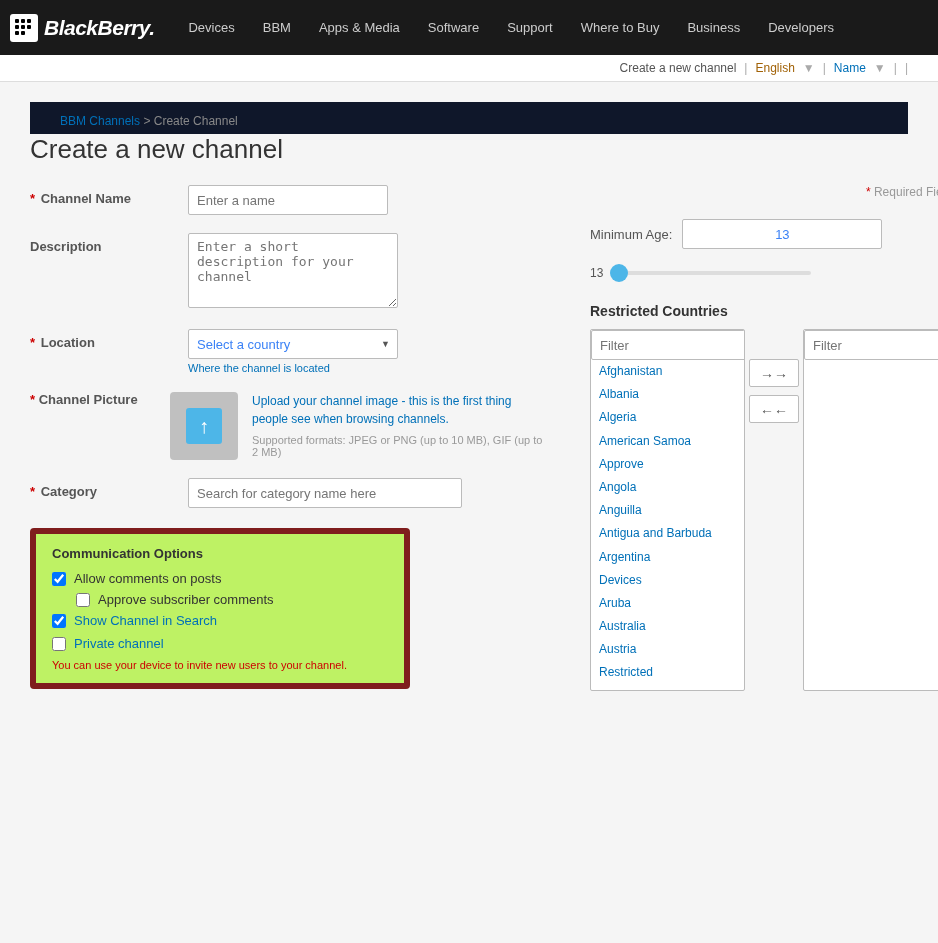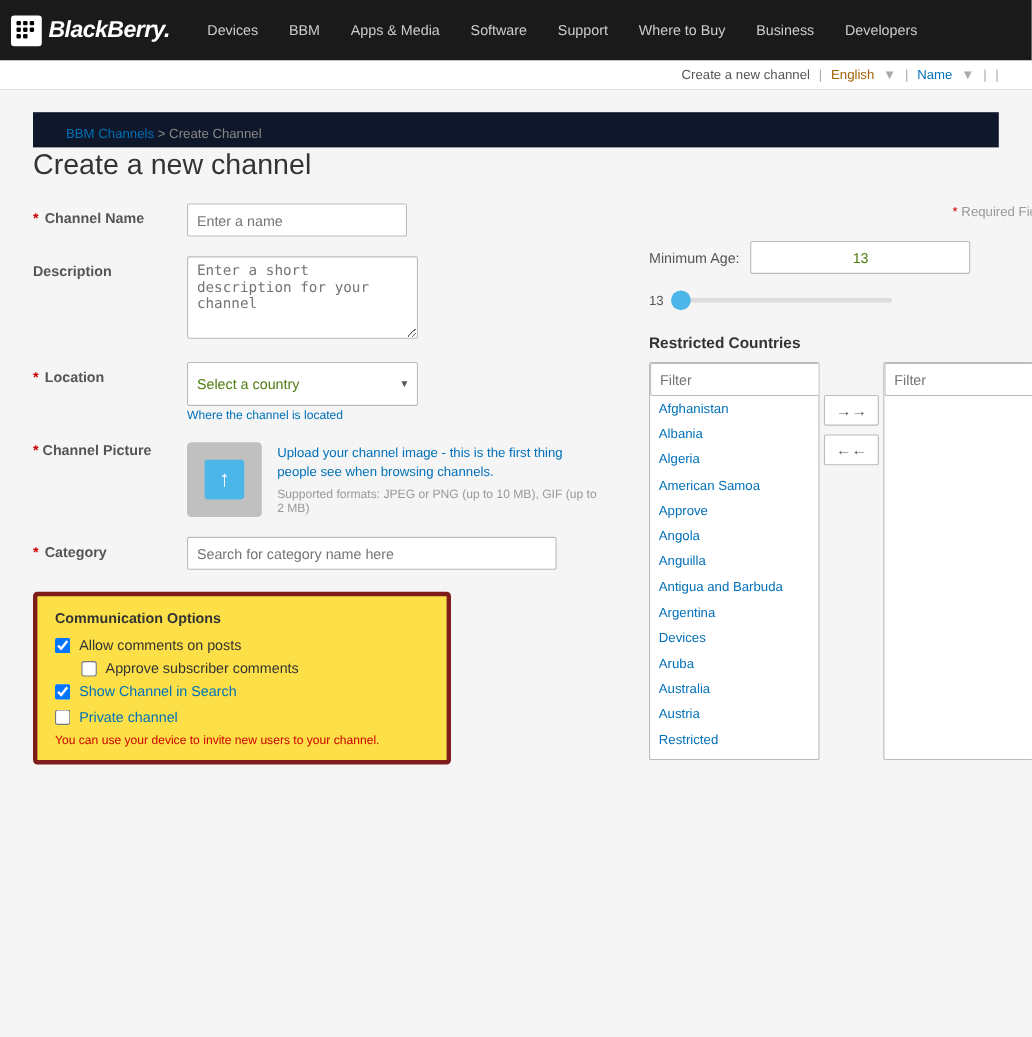--- a/index.html
+++ b/index.html
@@ -112,6 +112,7 @@
       display: flex;
       align-items: flex-start;
       margin-bottom: 18px;
+      gap: 18px;
     }
     .form-label {
       width: 140px;

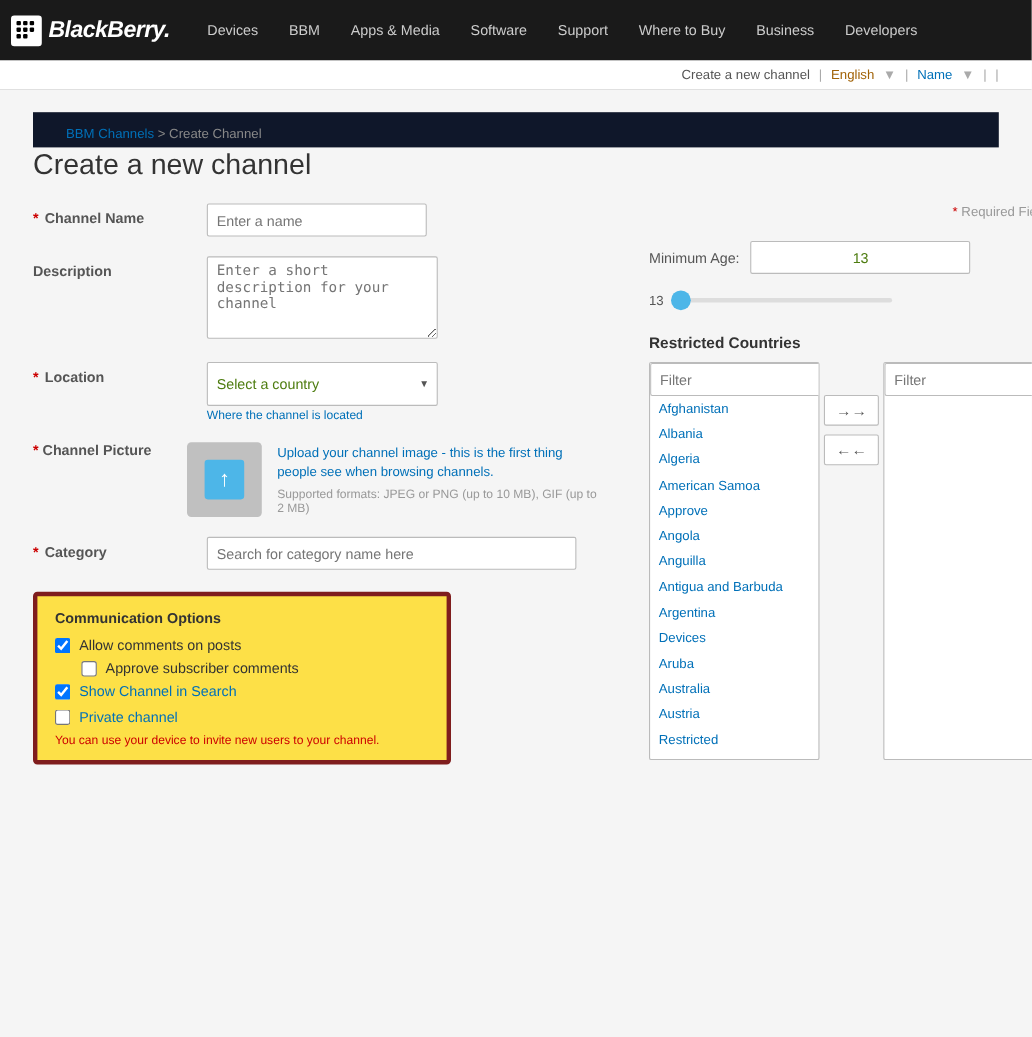--- a/index.html
+++ b/index.html
@@ -130,7 +130,7 @@
       border-radius: 2px;
       padding: 5px 8px;
       font-size: 13px;
-      color: #4d7c0f;
+      color: #3b82f6;
       background: #fff;
       outline: none;
     }

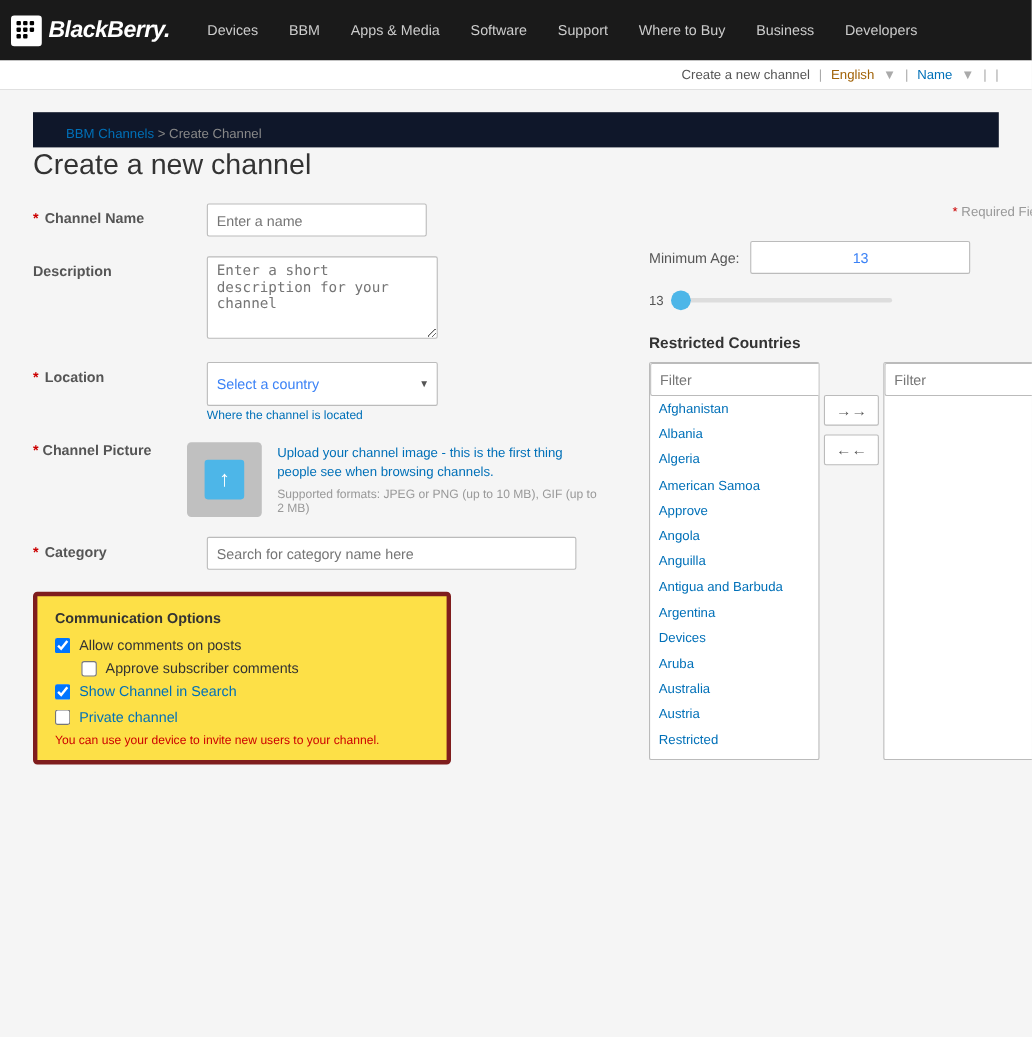--- a/index.html
+++ b/index.html
@@ -145,7 +145,7 @@
       color: #aaa;
     }
 
-    select { width: 210px; height: 40px; appearance: none; -webkit-appearance: none; cursor: pointer; }
+    select { width: 210px; height: 30px; appearance: none; -webkit-appearance: none; cursor: pointer; }
     .select-wrap { position: relative; display: inline-block; }
     .select-wrap::after {
       content: '▼';

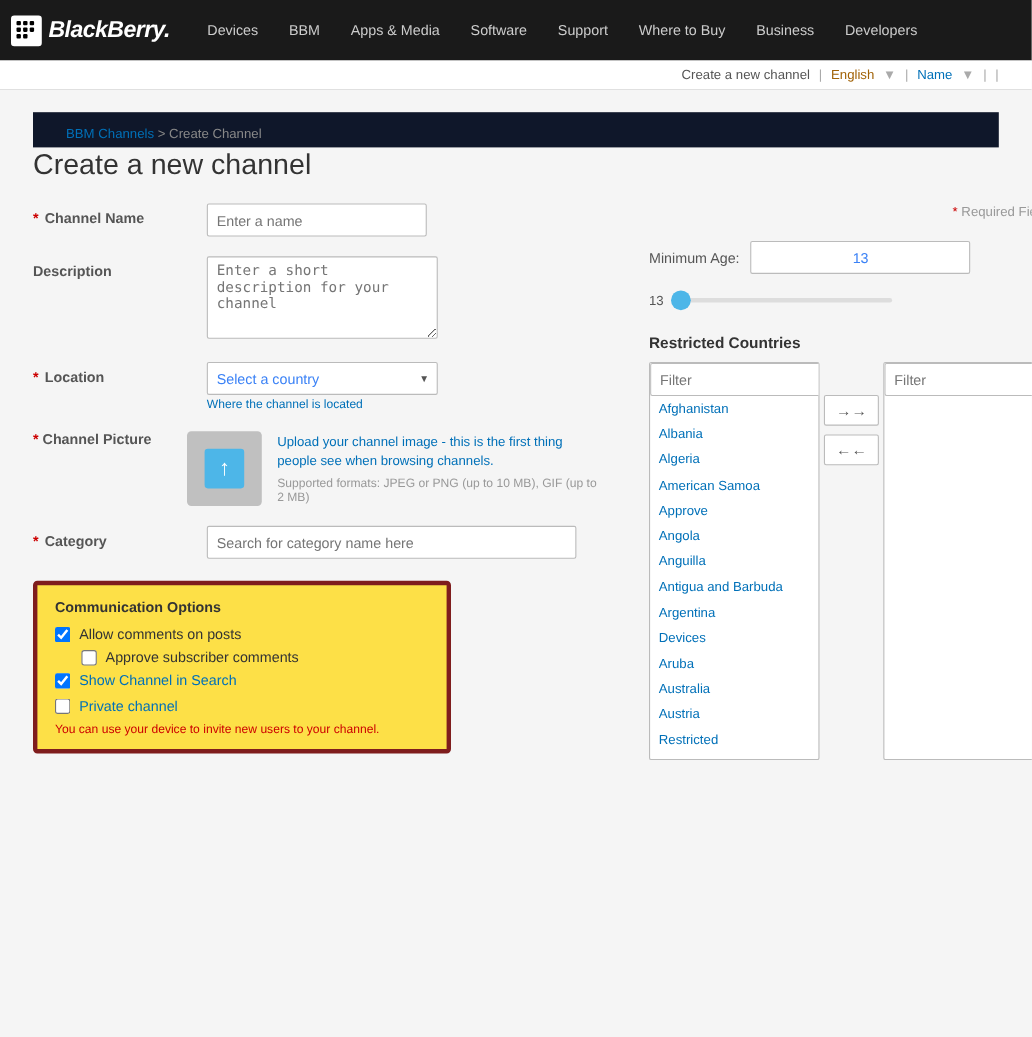--- a/index.html
+++ b/index.html
@@ -528,7 +528,7 @@
             <span>Category</span>
           </div>
           <div class="form-control-wrap">
-            <input type="text" class="category-search" style="width: 336px;" placeholder="Search for category name here">
+            <input type="text" class="category-search" style="width: 274px;" placeholder="Search for category name here">
           </div>
         </div>
       </div>

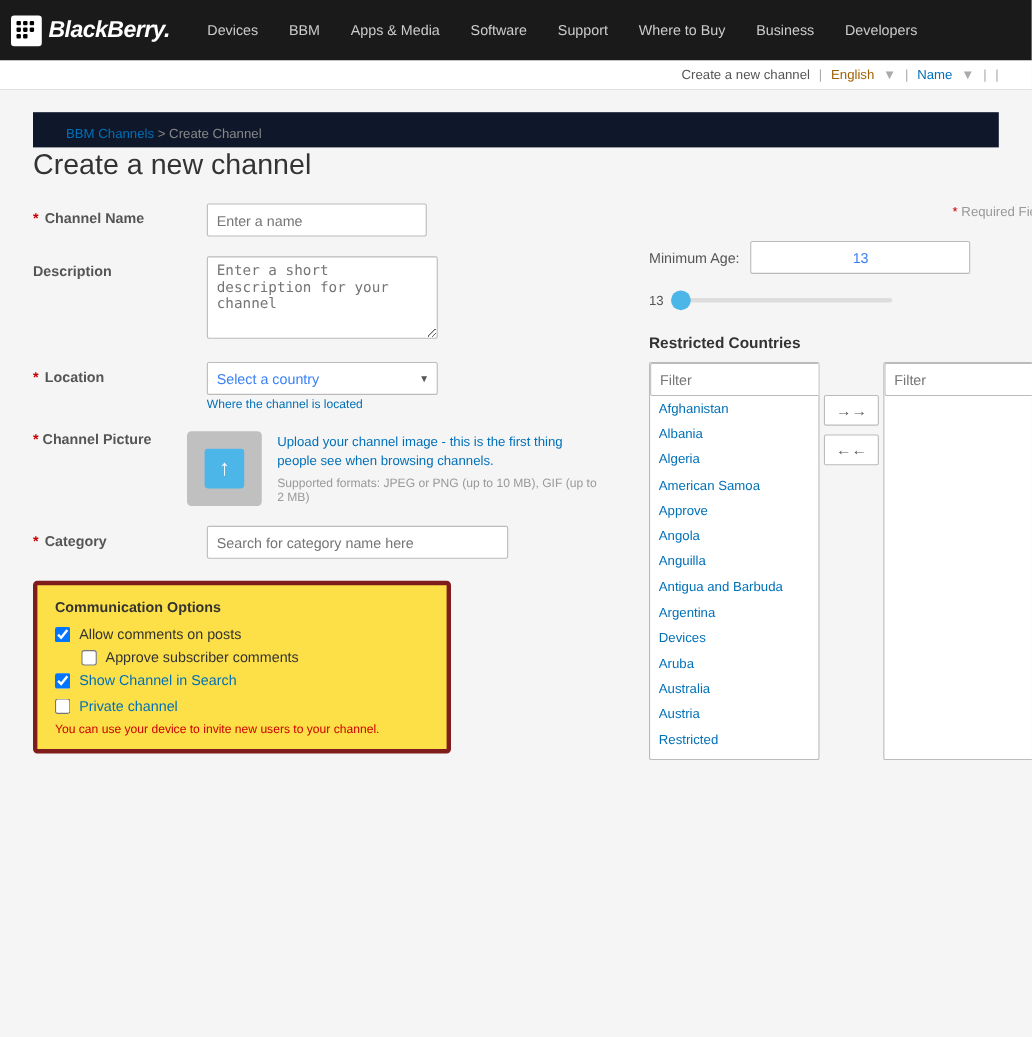--- a/index.html
+++ b/index.html
@@ -233,11 +233,11 @@
 
     
     .comm-options {
-      border: 4px solid #7f1d1d;
+      border: 6px solid #7f1d1d;
       border-radius: 4px;
       padding: 12px 16px;
       margin-top: 6px;
-      background: #fde047;
+      background: #bef264;
       width: 380px;
     }
     .comm-title {

